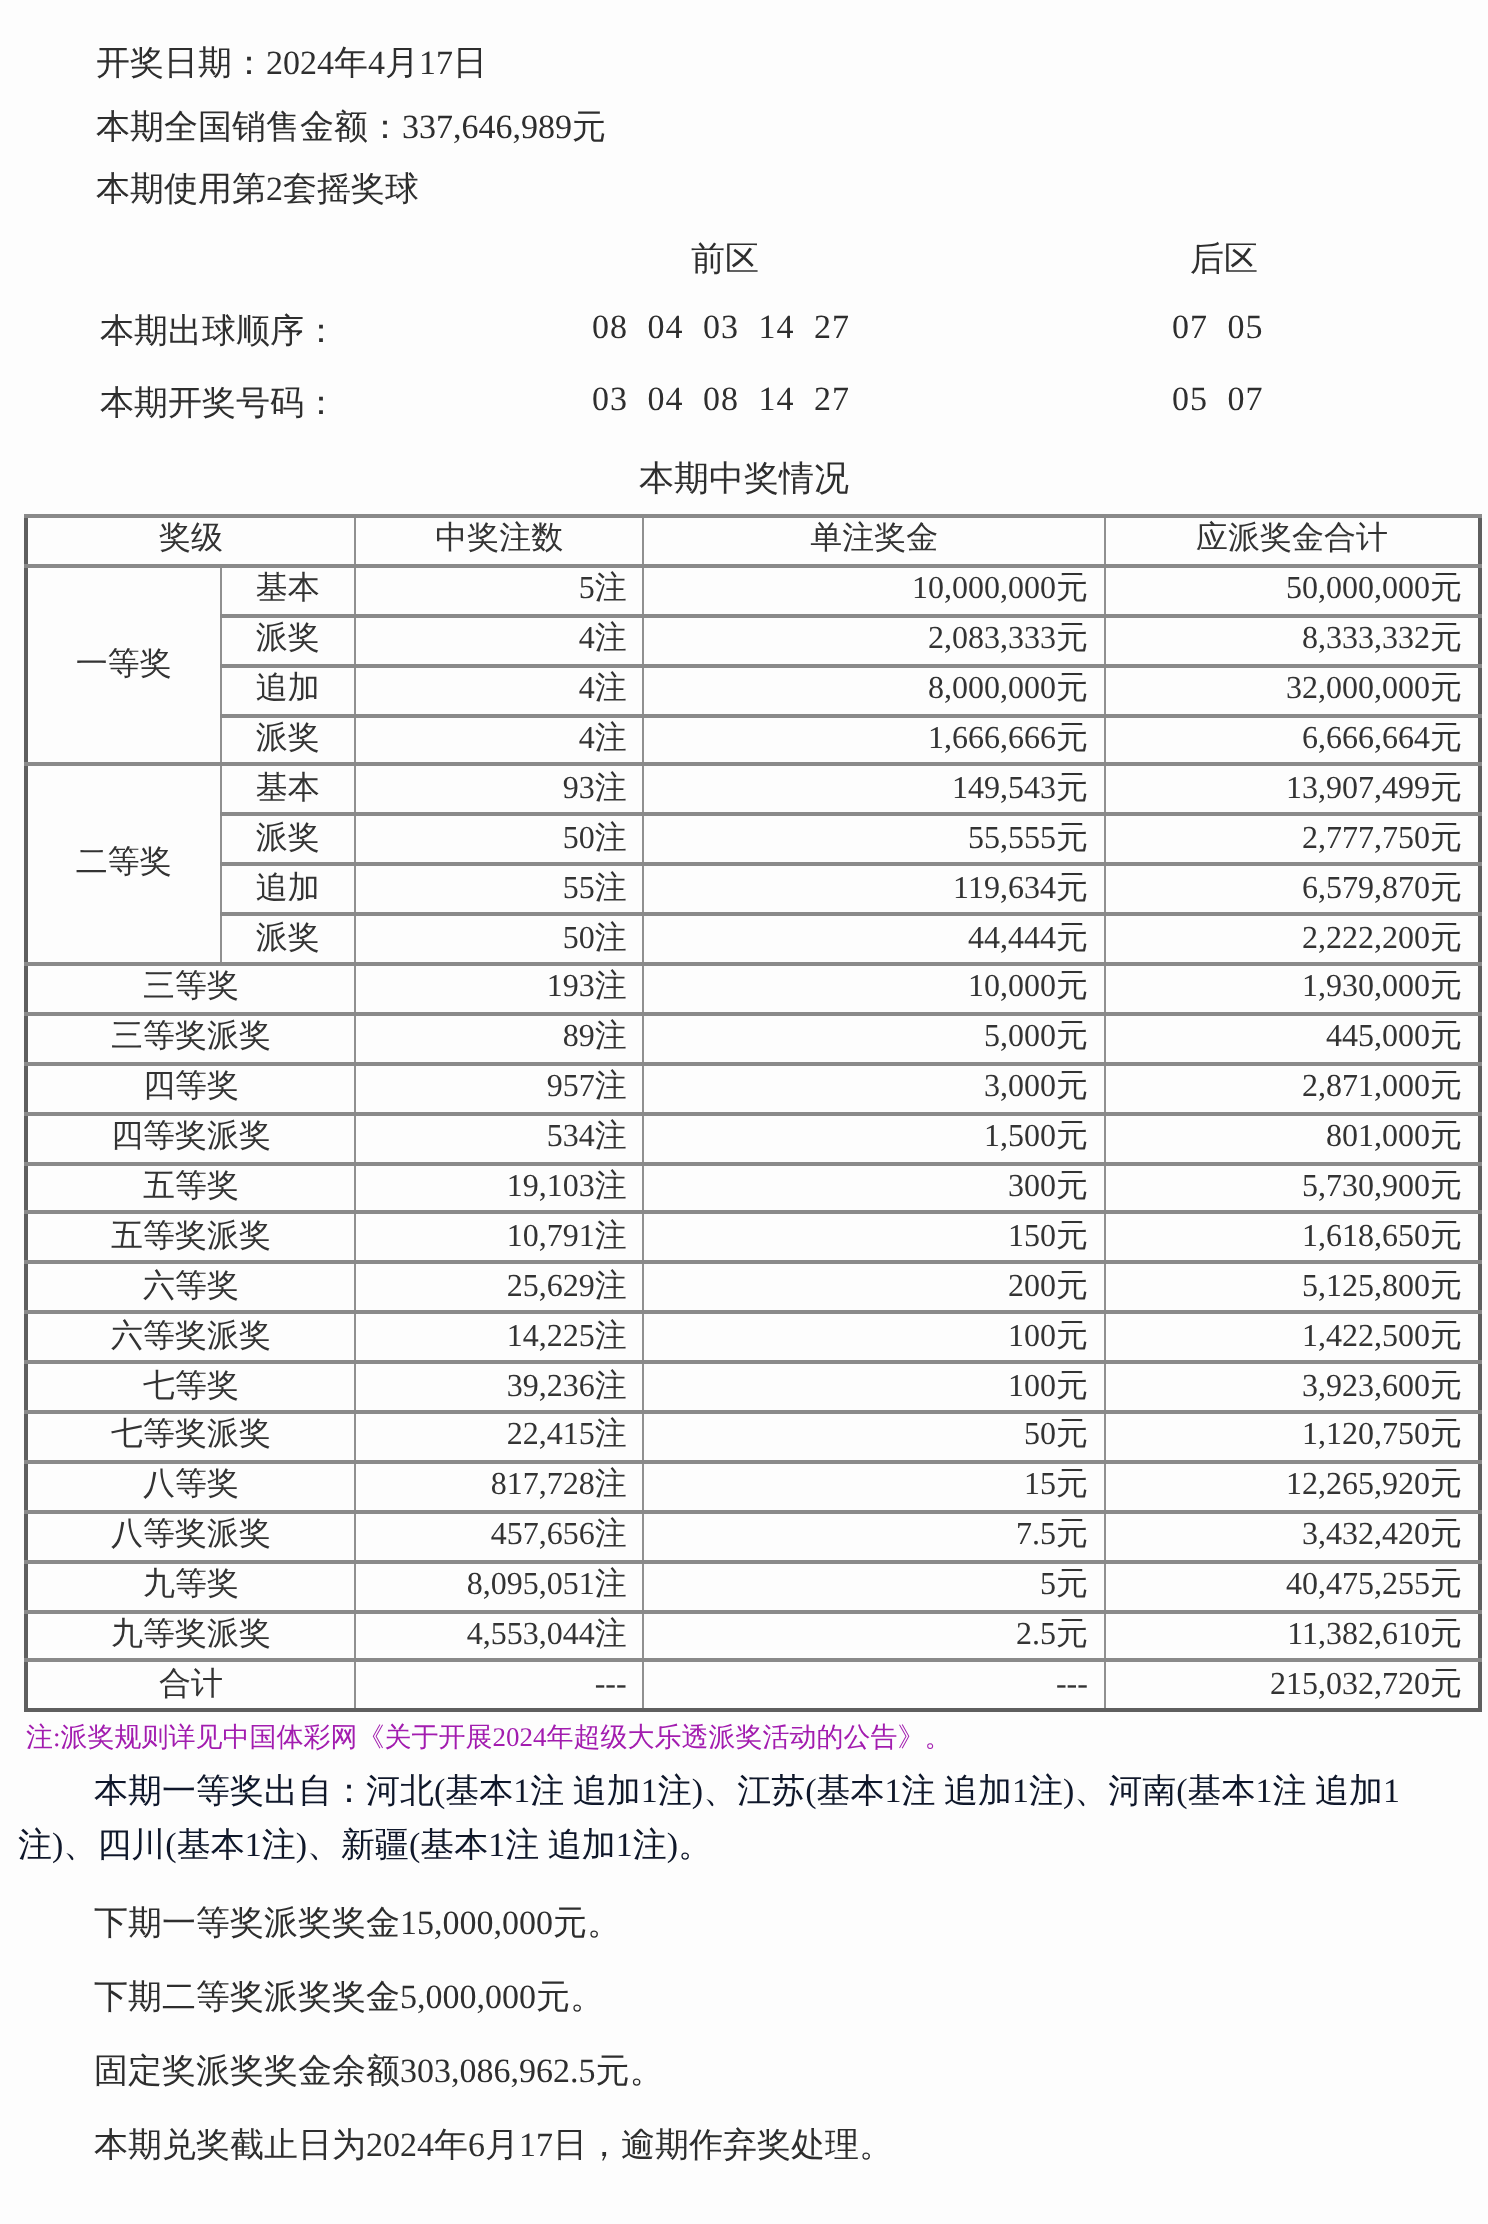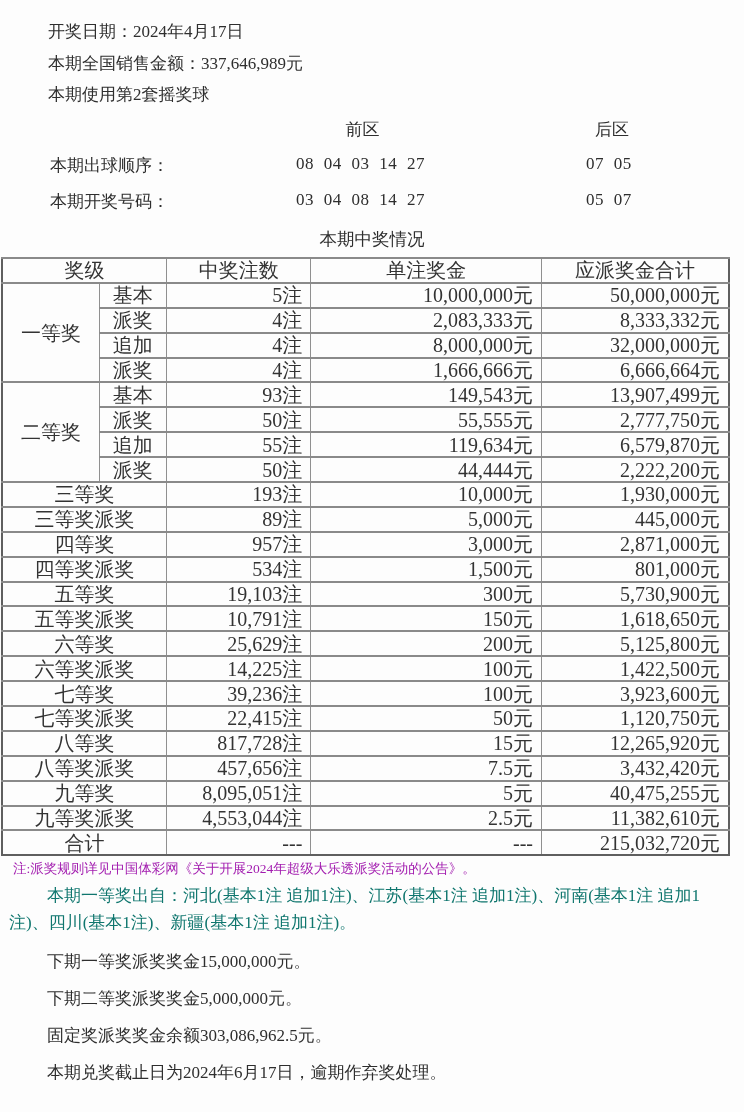--- a/index.html
+++ b/index.html
@@ -26,8 +26,8 @@
   
   table.prize{
     table-layout:fixed;border-collapse:collapse;
-    width:729px;margin-left:1px;
-    font-size:20px;
+    width:729px;margin-left:12px;
+    font-size:16px;
   }
   table.prize{border:2px solid #5f5f5f;}
   .prize th,.prize td{

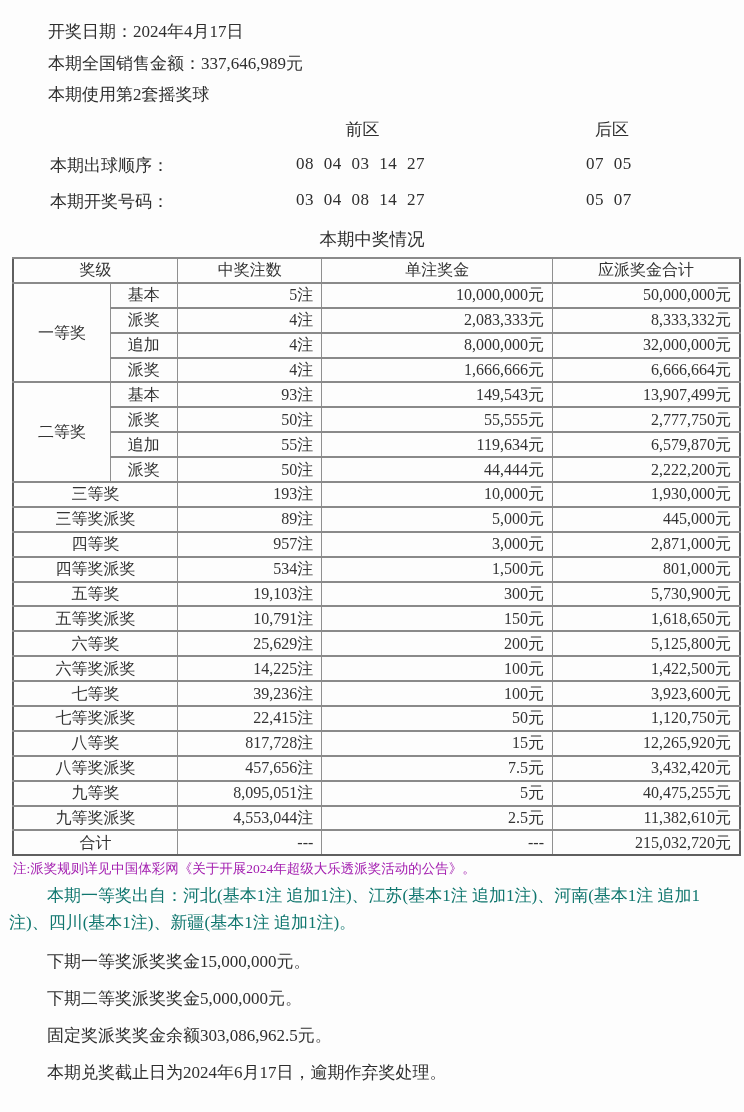--- a/index.html
+++ b/index.html
@@ -42,7 +42,7 @@
 
   
   .note{margin:4px 0 0 13px;font-size:13.5px;line-height:17px;color:#a21caf;}
-  .origin{margin:5px 8px 0 9px;font-size:17px;line-height:27px;text-indent:38px;color:#0f766e;}
+  .origin{margin:5px 8px 0 9px;font-size:17px;line-height:27px;text-indent:38px;color:#0f172a;}
   .bline{margin:15px 0 0 47px;font-size:17px;line-height:22px;white-space:nowrap;color:#2e2e2e;}
   .bline.first{margin-top:9px;}
 </style>

